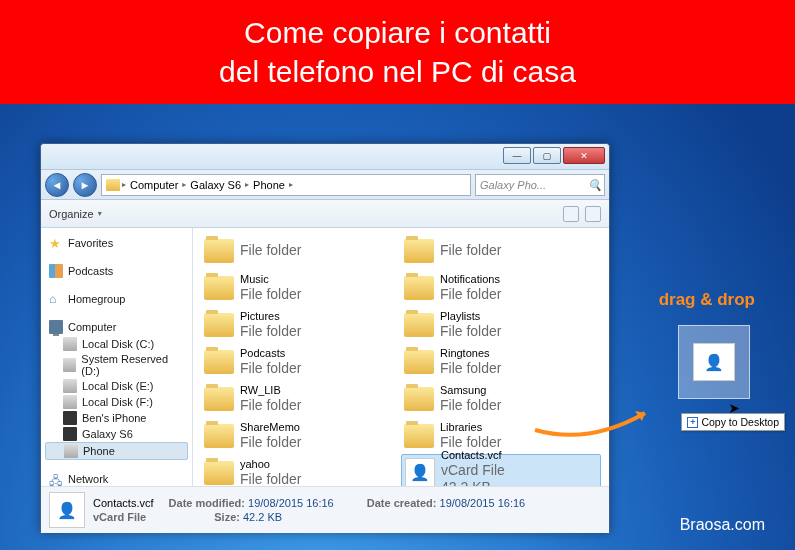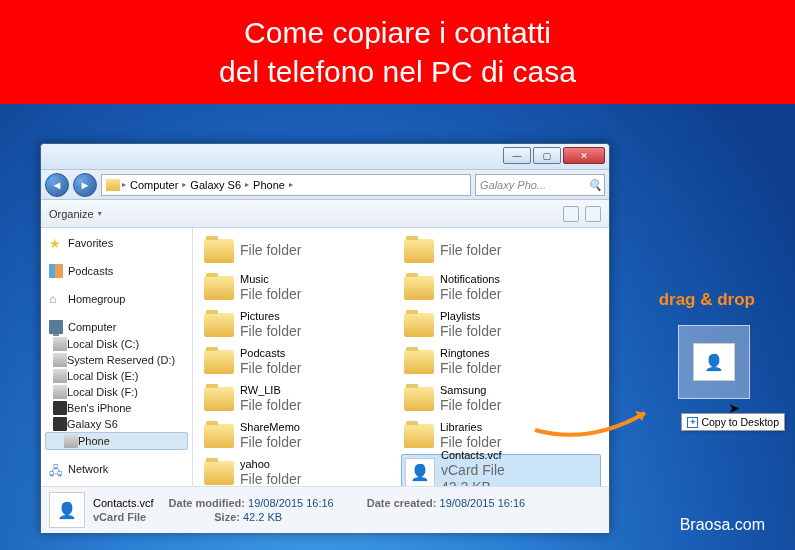--- a/index.html
+++ b/index.html
@@ -41,7 +41,7 @@
 .sb-sect { margin-bottom: 10px; }
 .sb-head { display: flex; align-items: center; gap: 5px; padding: 2px 8px; color: #1a1a1a; }
 .sb-head .ico { width: 14px; height: 14px; }
-.sb-item { display: flex; align-items: center; padding: 1px 8px 1px 12px; color: #1a1a1a; }
+.sb-item { display: flex; align-items: center; gap: 5px; padding: 1px 8px 1px 22px; color: #1a1a1a; }
 .sb-item .ico { width: 14px; height: 14px; }
 .sb-item.sel { background: #d8e6f2; border: 1px solid #a8c8e8; margin: 0 4px; padding-left: 18px; border-radius: 2px; }
 

